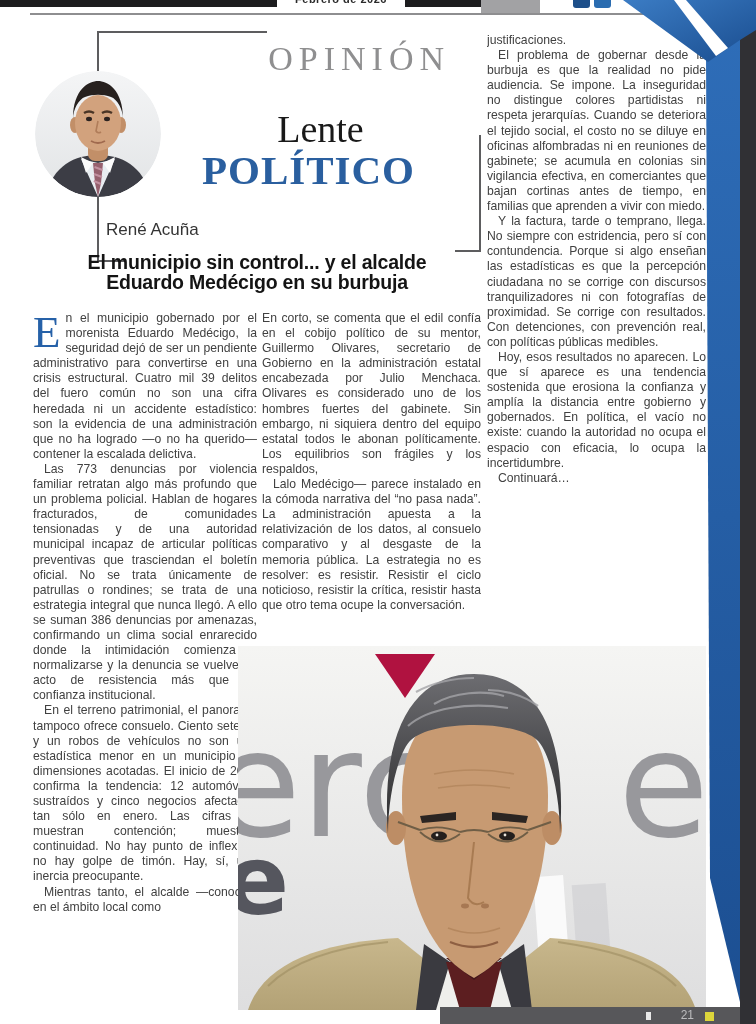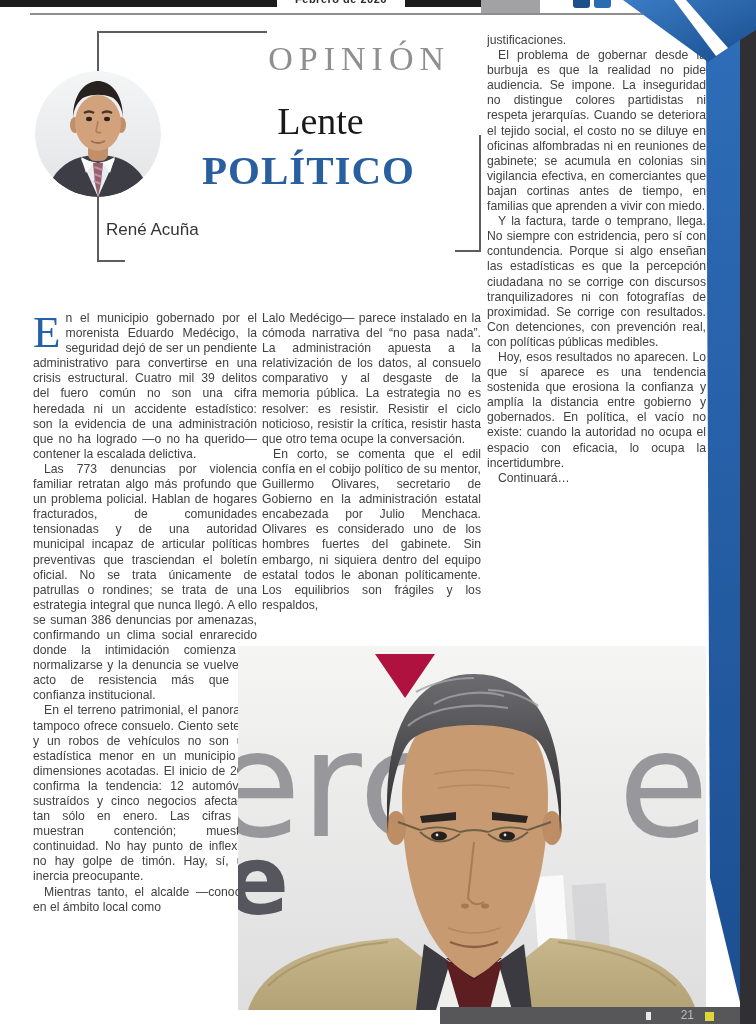--- a/index.html
+++ b/index.html
@@ -18,7 +18,7 @@
   .frame-line{position:absolute;background:#5d5d5f;}
   .section-label{position:absolute;left:60px;top:40px;width:390px;text-align:right;
       font-family:"Liberation Serif",serif;font-size:34px;letter-spacing:6px;color:#8f8f90;}
-  .col-title{position:absolute;left:160px;top:99px;width:321px;text-align:center;
+  .col-title{position:absolute;left:160px;top:107px;width:321px;text-align:center;
       font-family:"Liberation Serif",serif;font-size:38px;color:#191919;}
   .col-subtitle{position:absolute;left:148px;top:146px;width:321px;text-align:center;
       font-family:"Liberation Serif",serif;font-size:41px;font-weight:bold;color:#2a5f9f;letter-spacing:1px;}

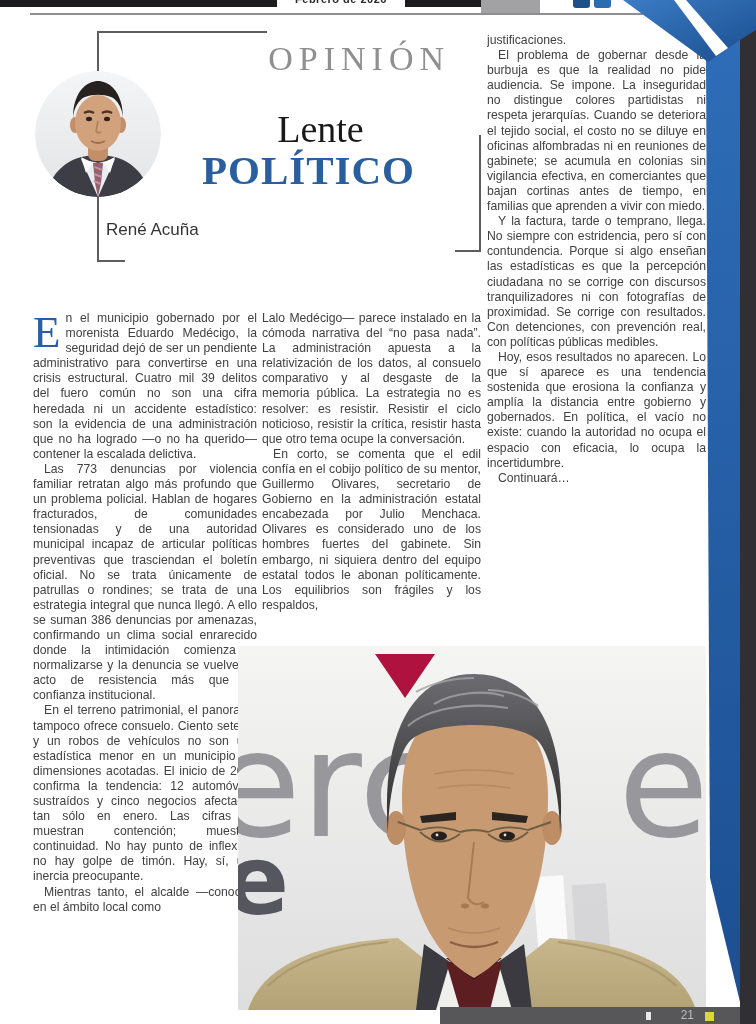--- a/index.html
+++ b/index.html
@@ -106,6 +106,10 @@
     </svg>
   </div>
 
+  <div class="headline">
+    <div>El municipio sin control... y el alcalde</div>
+    <div>Eduardo Medécigo en su burbuja</div>
+  </div>
 
   <div id="col1" class="col">
     <p><span class="dropcap">E</span><span>n el municipio gobernado por el morenista Eduardo Medécigo, la seguridad dejó de ser un pendiente administrativo para convertirse en una crisis estructural. Cuatro mil 39 delitos del fuero común no son una cifra heredada ni un accidente estadístico: son la evidencia de una administración que no ha logrado —o no ha querido— contener la escalada delictiva.</span></p>

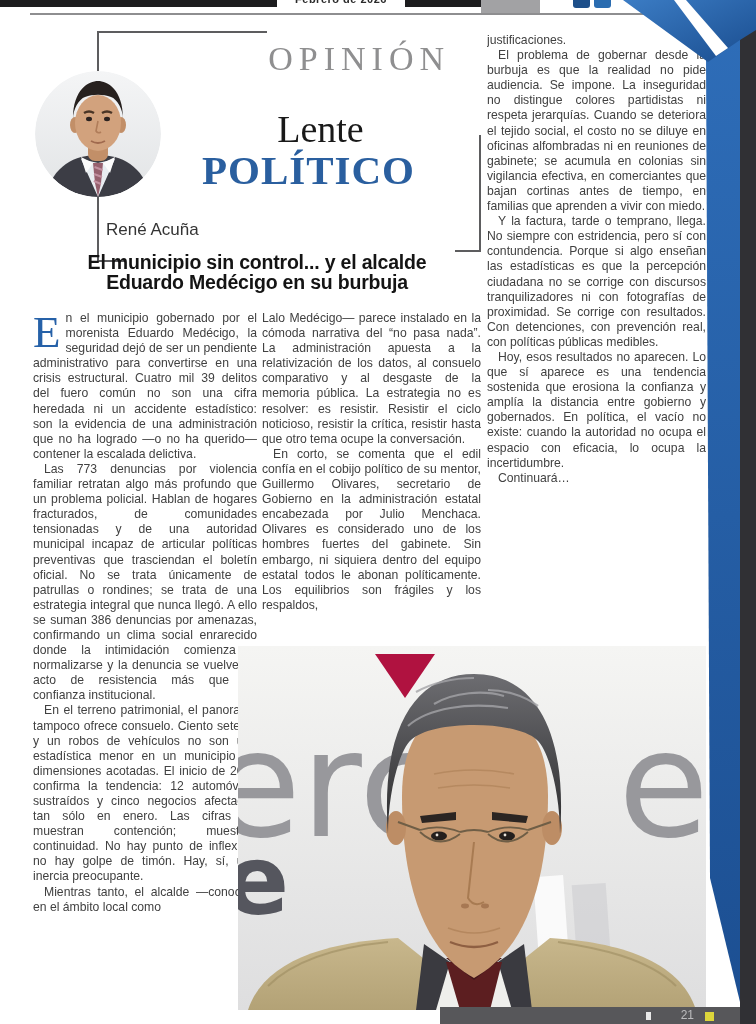--- a/index.html
+++ b/index.html
@@ -118,8 +118,8 @@
       <p>Mientras tanto, el alcalde —conocido en el ámbito local como</p>
     </div>
   <div id="col2" class="col">
+      <p>En corto, se comenta que el edil confía en el cobijo político de su mentor, Guillermo Olivares, secretario de Gobierno en la administración estatal encabezada por Julio Menchaca. Olivares es considerado uno de los hombres fuertes del gabinete. Sin embargo, ni siquiera dentro del equipo estatal todos le abonan políticamente. Los equilibrios son frágiles y los respaldos,</p>
       <p>Lalo Medécigo— parece instalado en la cómoda narrativa del “no pasa nada”. La administración apuesta a la relativización de los datos, al consuelo comparativo y al desgaste de la memoria pública. La estrategia no es resolver: es resistir. Resistir el ciclo noticioso, resistir la crítica, resistir hasta que otro tema ocupe la conversación.</p>
-      <p>En corto, se comenta que el edil confía en el cobijo político de su mentor, Guillermo Olivares, secretario de Gobierno en la administración estatal encabezada por Julio Menchaca. Olivares es considerado uno de los hombres fuertes del gabinete. Sin embargo, ni siquiera dentro del equipo estatal todos le abonan políticamente. Los equilibrios son frágiles y los respaldos,</p>
     </div>
   <div id="col3" class="col">
       <p>justificaciones.</p>

